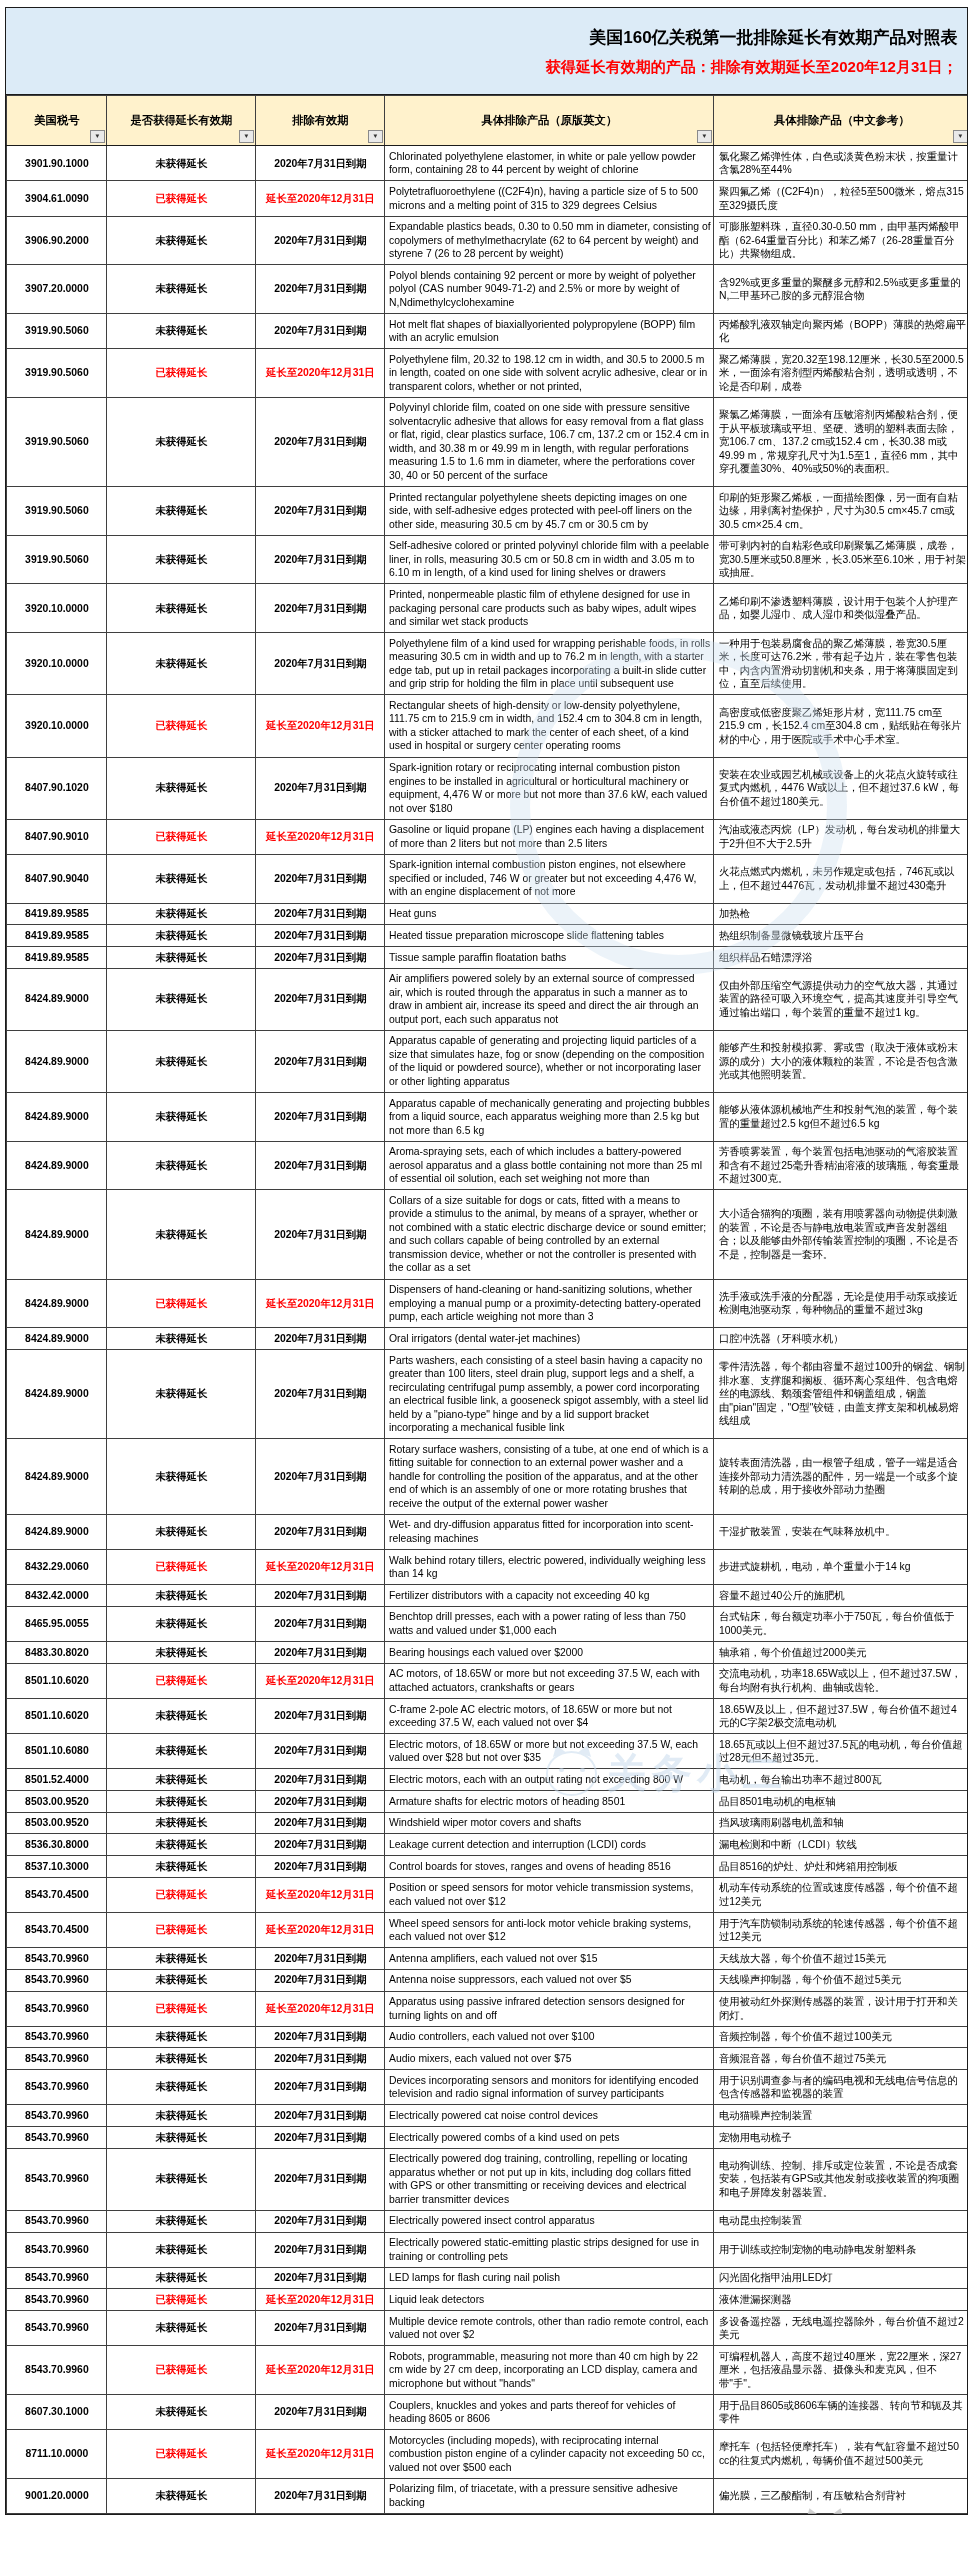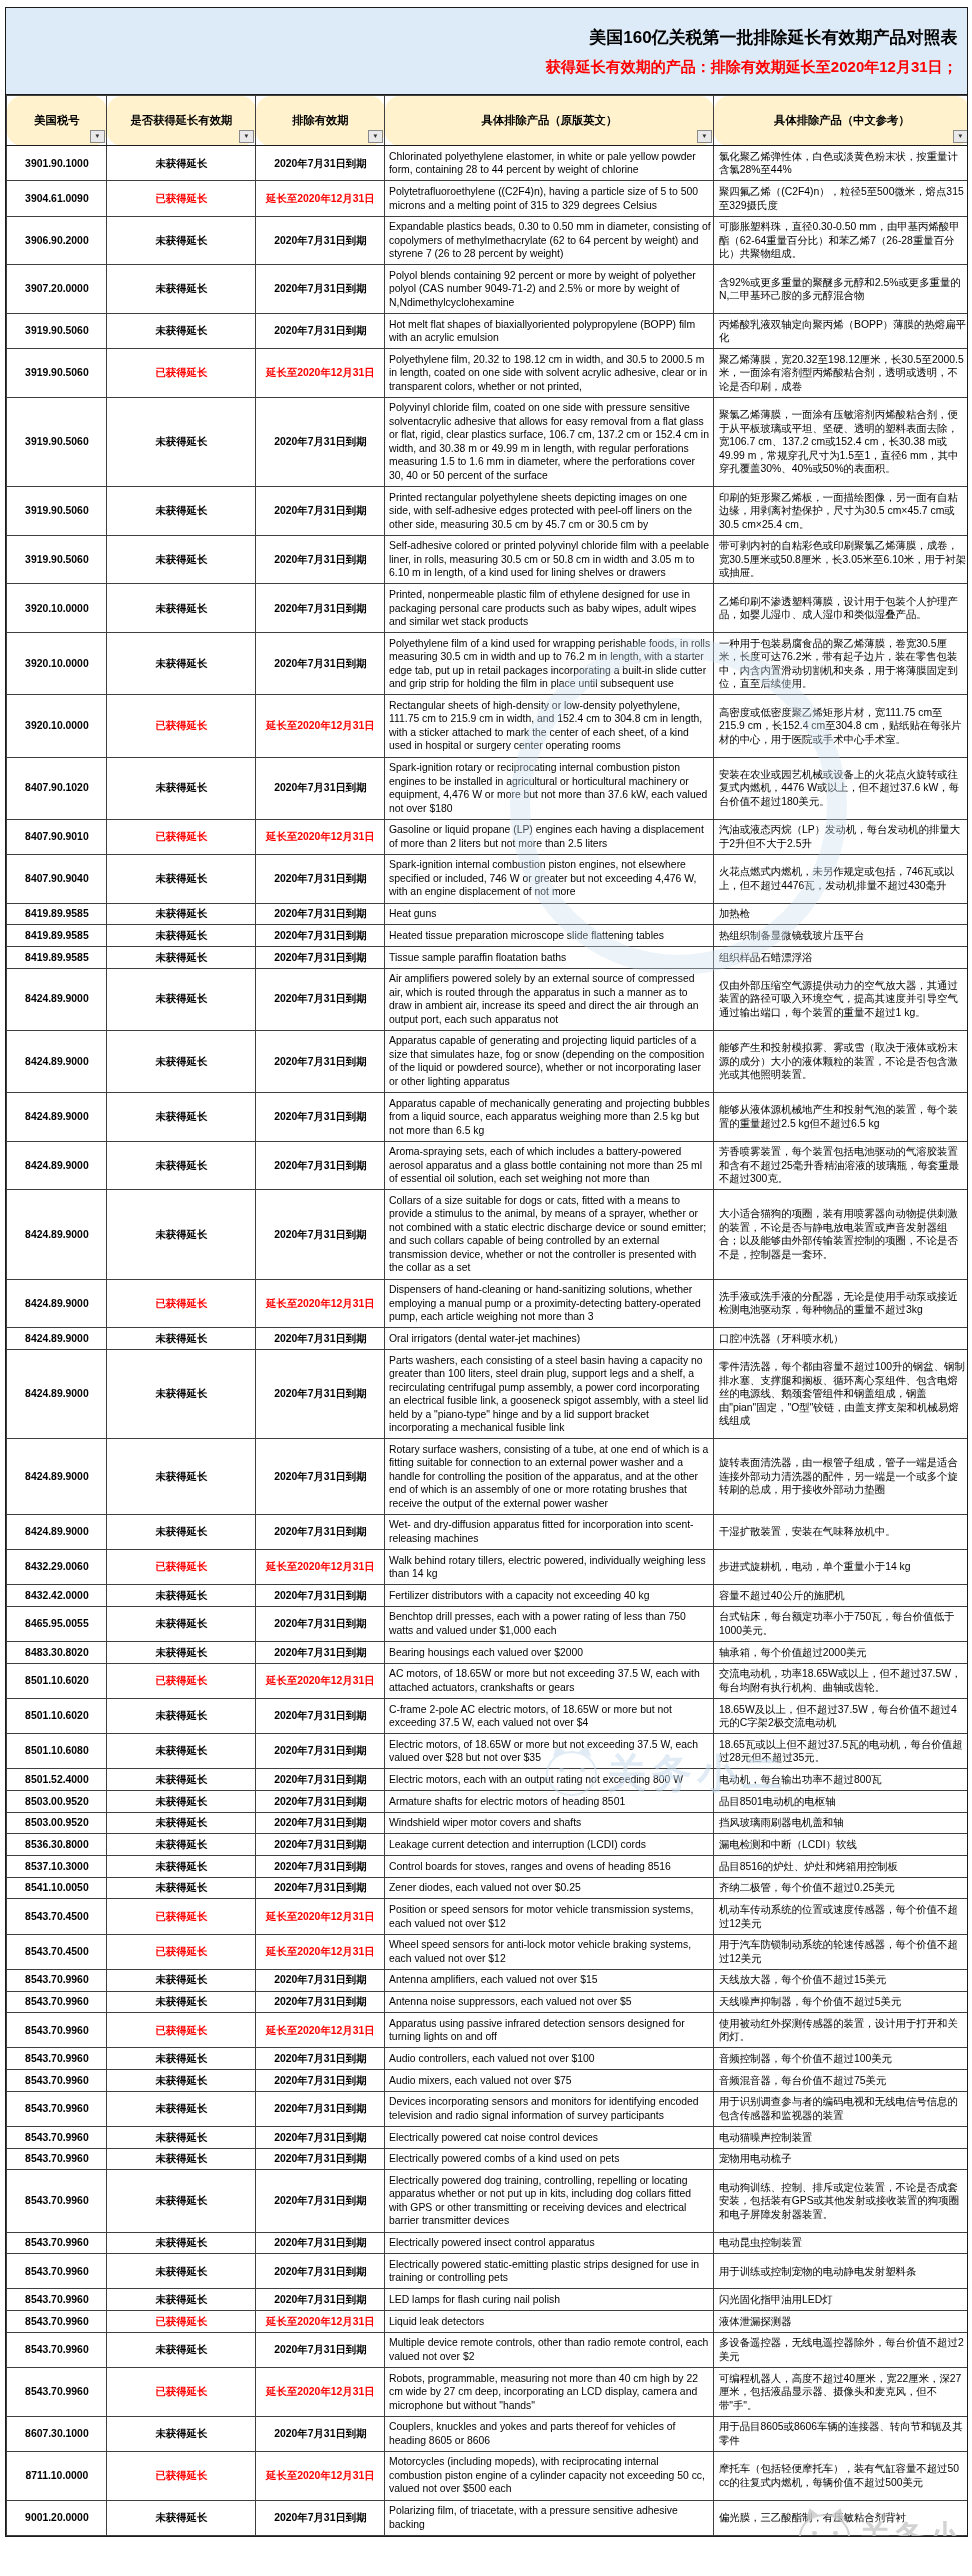--- a/index.html
+++ b/index.html
@@ -12,7 +12,7 @@
   
   table{border-collapse:collapse;table-layout:fixed;width:100%;}
   th,td{border:0.9px solid #3f3f3f;vertical-align:middle;word-wrap:break-word;}
-  thead th{background:var(--header-bg,#fff2cc);font-size:11.3px;font-weight:bold;color:#000;height:47px;position:relative;text-align:center;border-bottom:1.4px solid #1b1b1b;border-radius:15px;}
+  thead th{background:var(--header-bg,#fff2cc);font-size:11.3px;font-weight:bold;color:#000;height:47px;position:relative;text-align:center;border-bottom:1.4px solid #1b1b1b;}
   .filter-btn{position:absolute;right:1.8px;bottom:1.8px;width:12.6px;height:11.7px;background:#e9e9e9;border:0.9px solid #8a8a8a;font-size:6.3px;line-height:10px;color:#333;text-align:center;cursor:pointer;}
   td{font-size:10.4px;line-height:13.5px;padding:3.6px 2.7px;color:#000;}
   td.hts-cell{font-weight:bold;text-align:center;white-space:pre-line;}

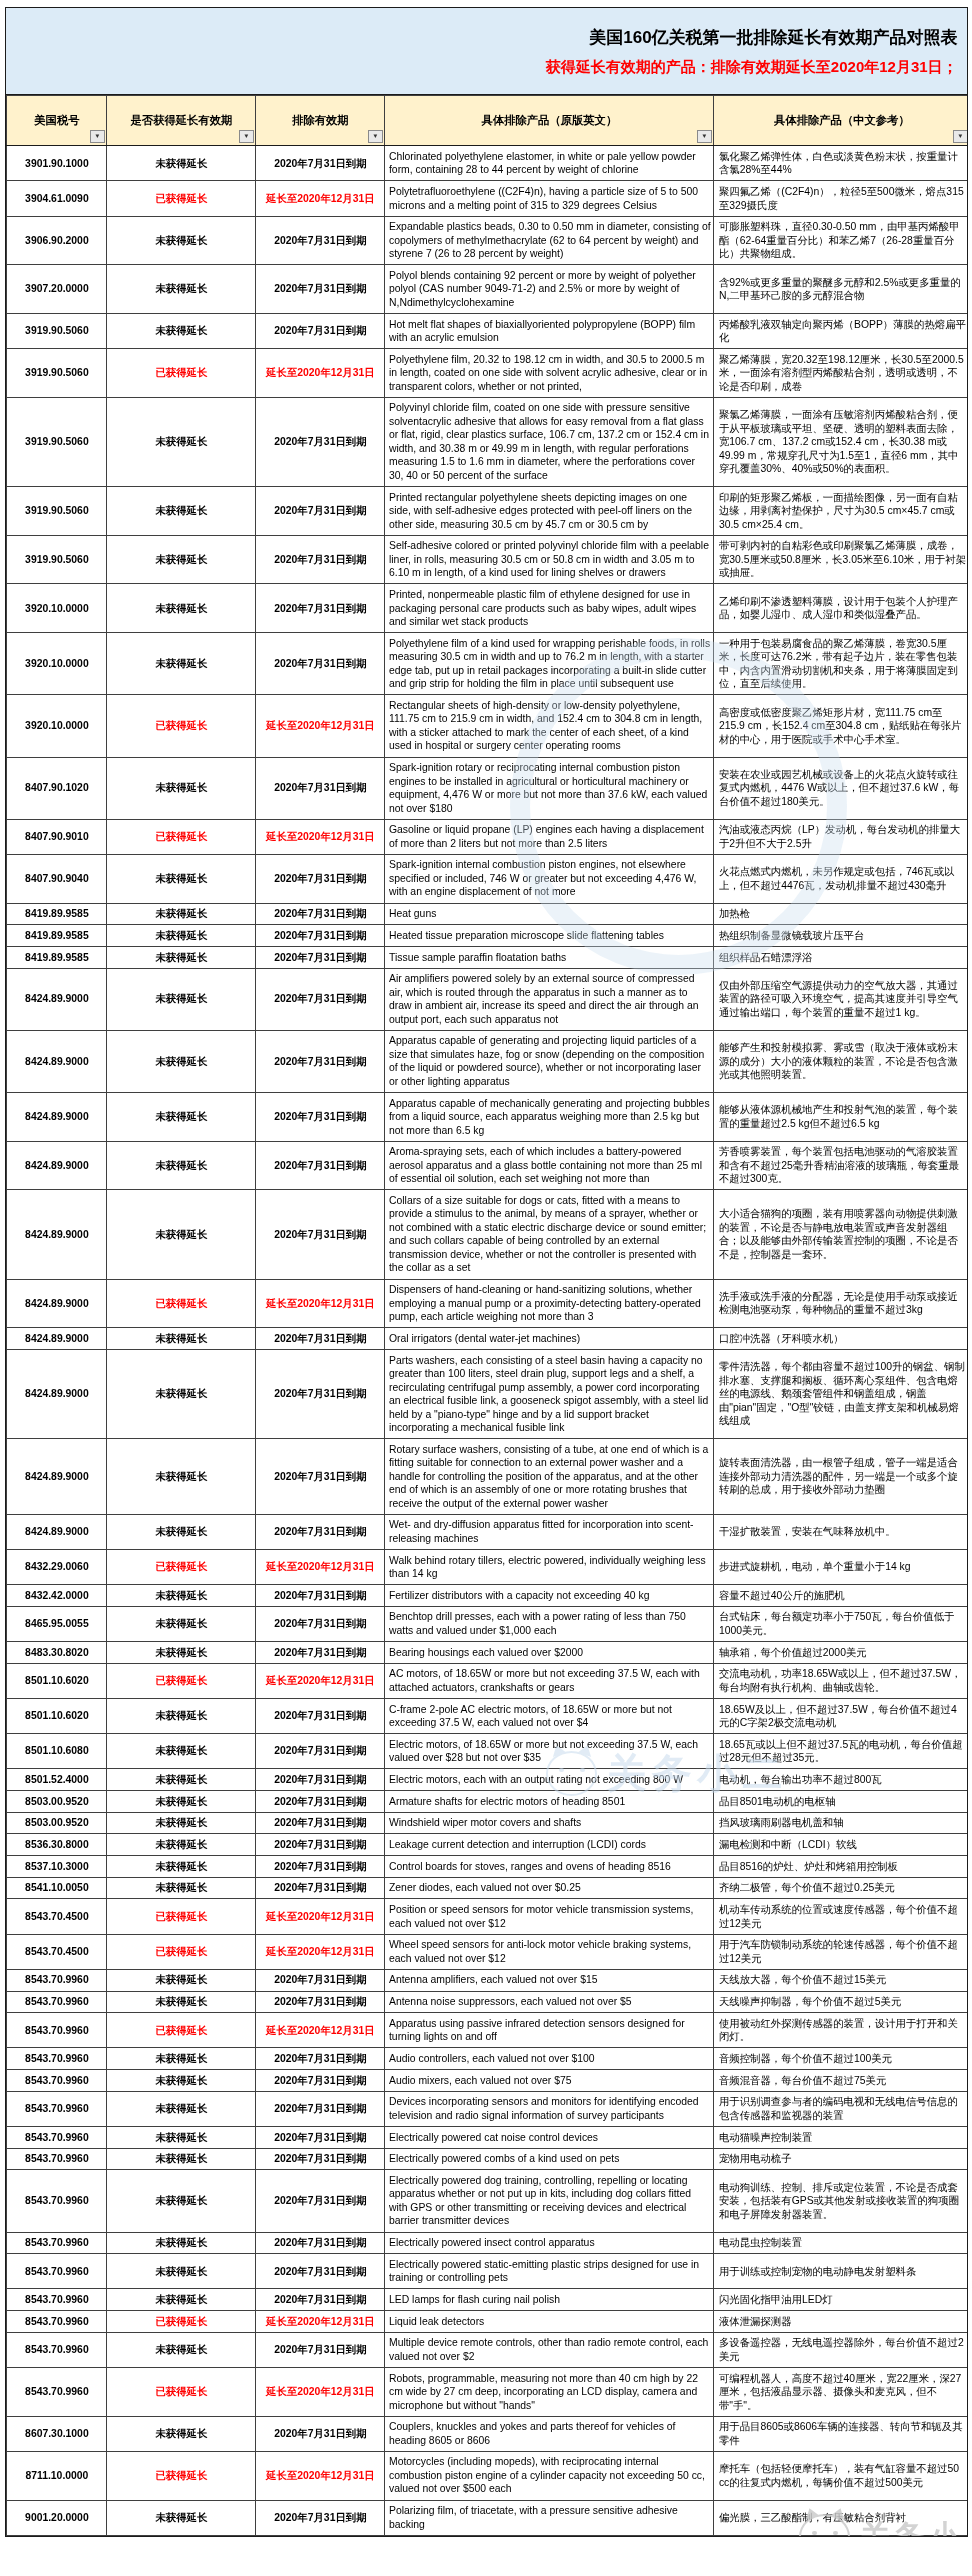--- a/index.html
+++ b/index.html
@@ -357,13 +357,6 @@
           <td class="product-en-cell">Control boards for stoves, ranges and ovens of heading 8516</td>
           <td class="product-zh-cell">品目8516的炉灶、炉灶和烤箱用控制板</td>
         </tr>
-        <tr>
-          <td class="hts-cell">8541.10.0050</td>
-          <td class="status-cell">未获得延长</td>
-          <td class="validity-cell">2020年7月31日到期</td>
-          <td class="product-en-cell">Zener diodes, each valued not over $0.25</td>
-          <td class="product-zh-cell">齐纳二极管，每个价值不超过0.25美元</td>
-        </tr>
         <tr class="ext">
           <td class="hts-cell">8543.70.4500</td>
           <td class="status-cell">已获得延长</td>

